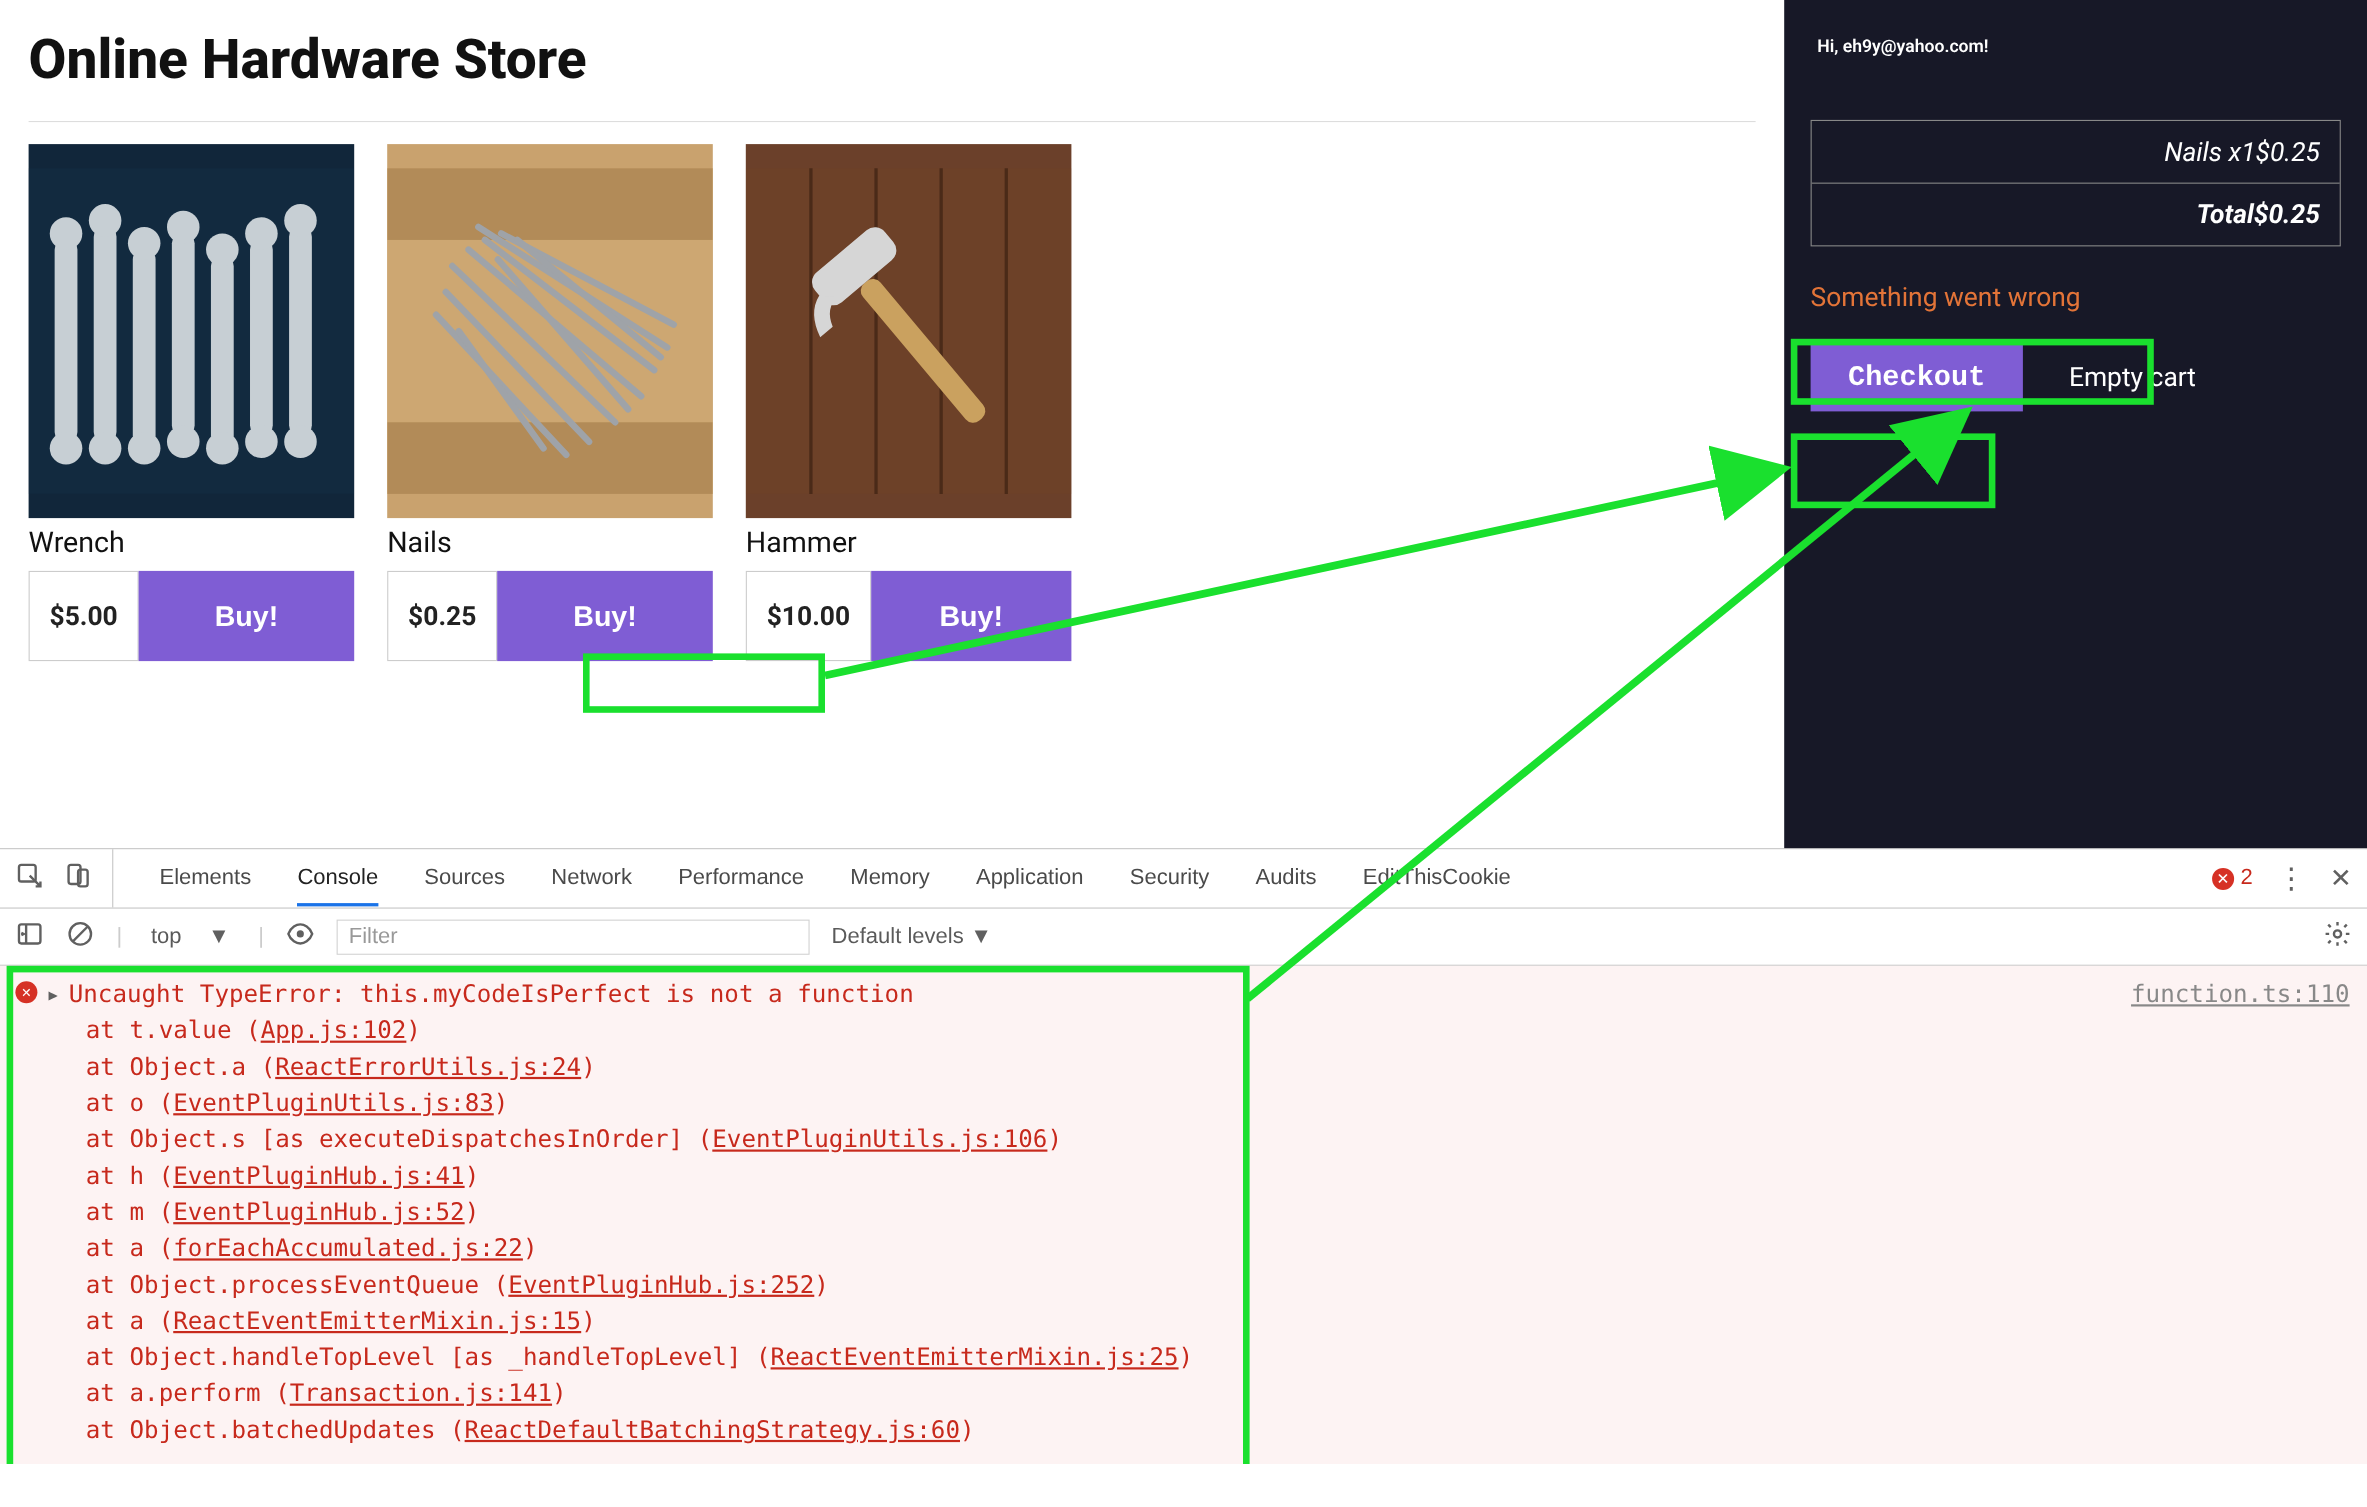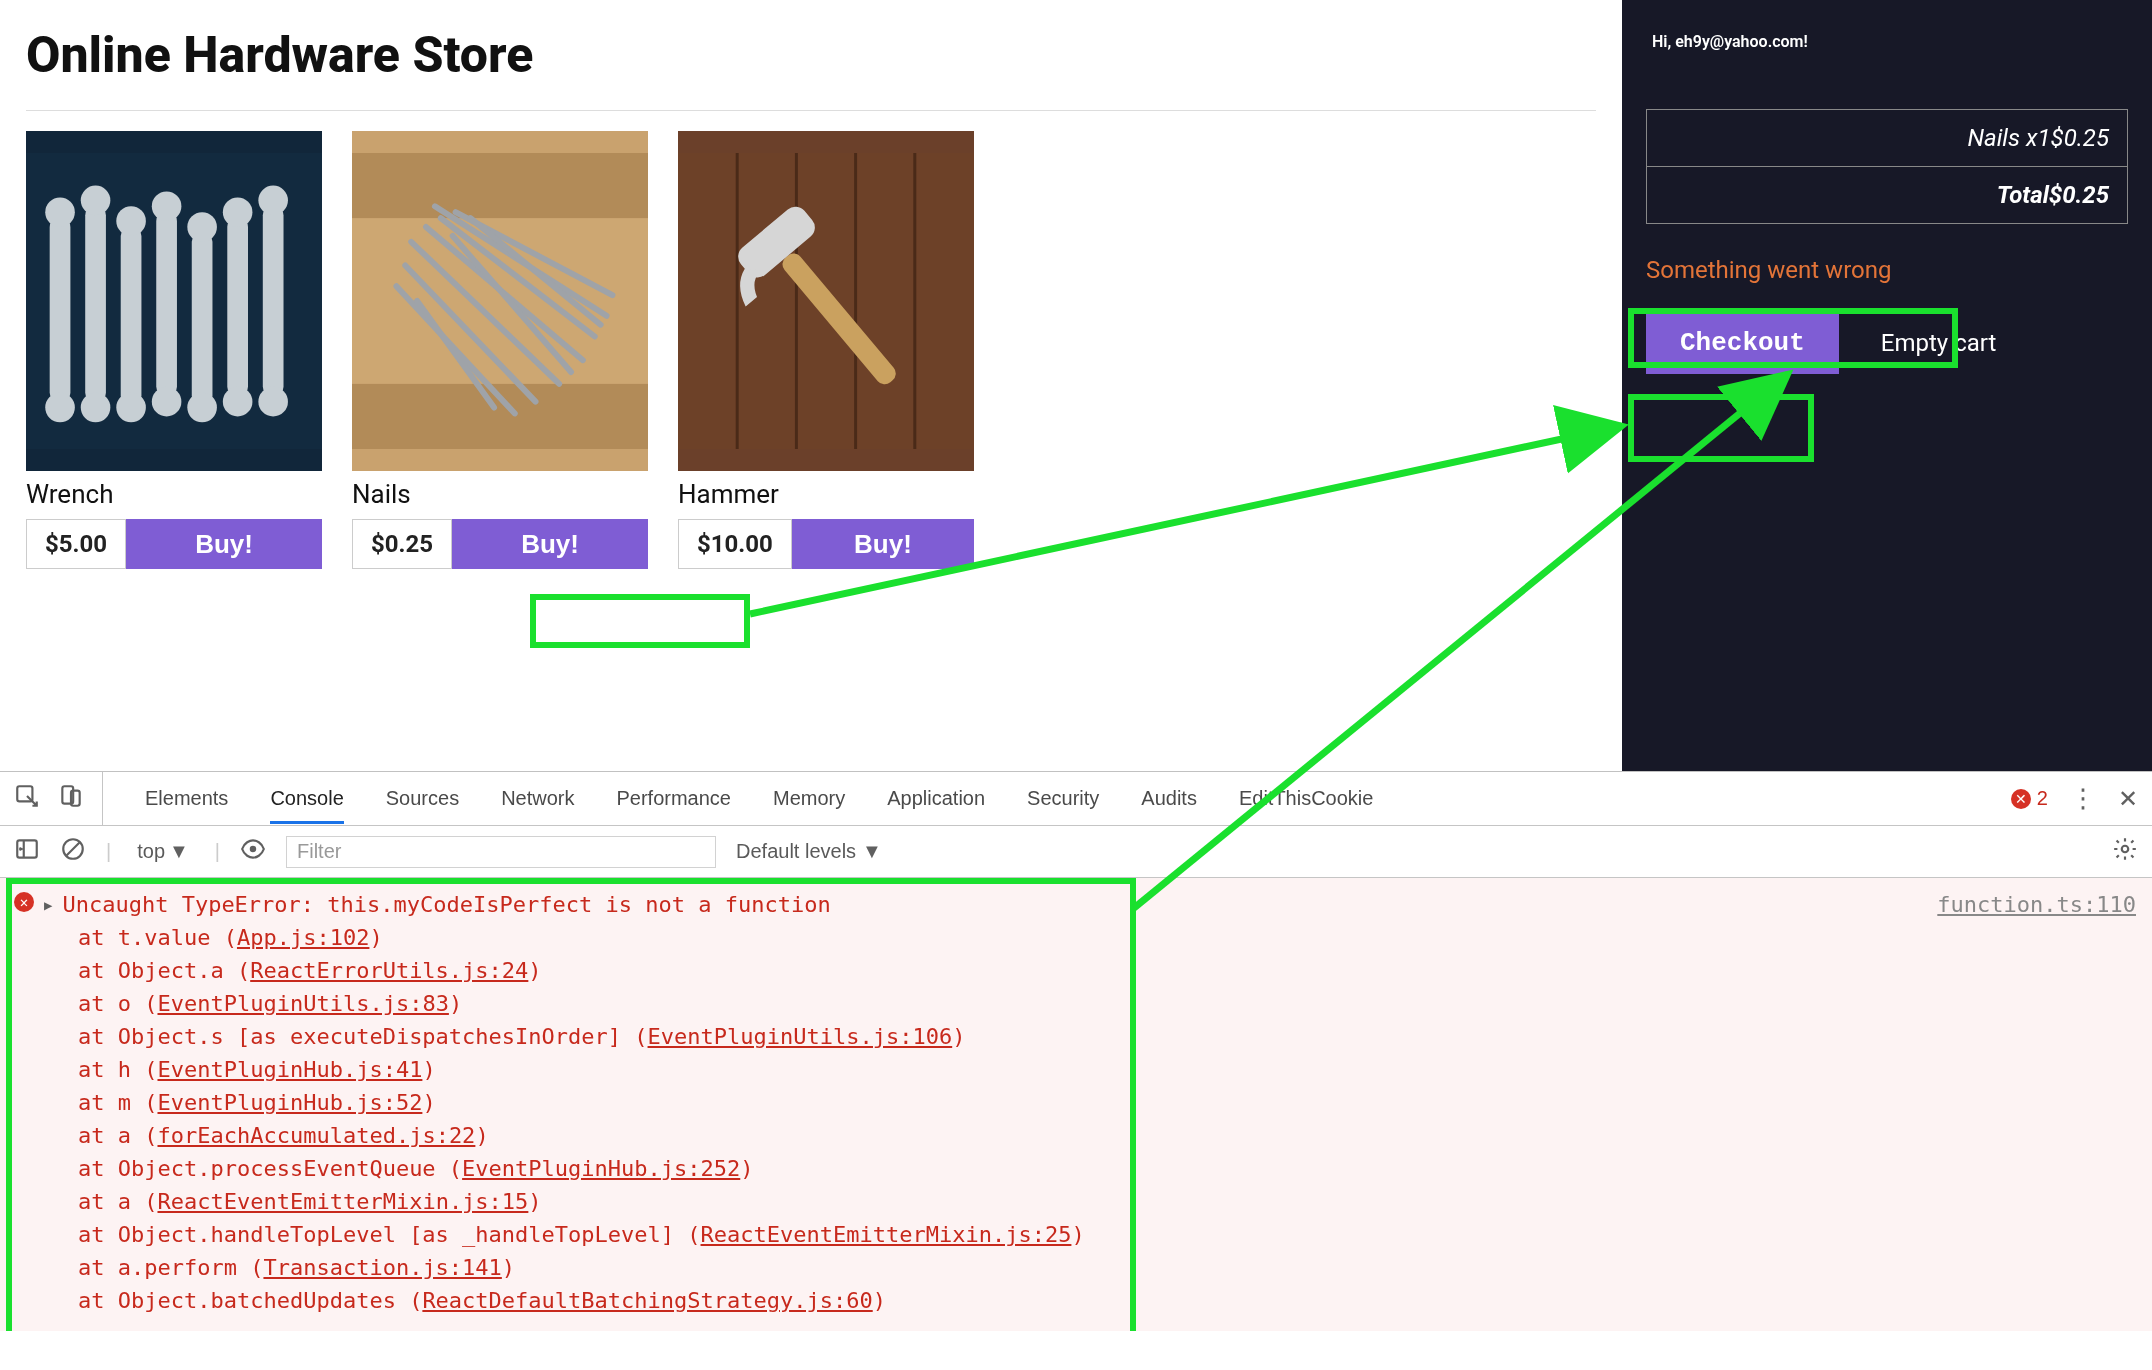--- a/index.html
+++ b/index.html
@@ -17,7 +17,7 @@
   .product-img { width: 100%; height: 340px; display: flex; align-items: center; justify-content: center; overflow: hidden; }
   .product-name { margin: 8px 0 10px 0; font-size: 26px; font-weight: 400; color: #111; }
   .buy-row { display: flex; align-items: stretch; }
-  .price-box { border: 1px solid #ccc; padding: 10px 18px; font-weight: 700; font-size: 24px; background: #fff; }
+  .price-box { border: 1px solid #ccc; padding: 26px 18px; font-weight: 700; font-size: 24px; background: #fff; }
   .buy-btn { flex: 1; background: #7f5dd4; color: #fff; border: none; font-size: 26px; font-weight: 700; cursor: pointer; }
   
   .greet { font-size: 16px; font-weight: 600; margin-bottom: 58px; margin-left: 6px; }

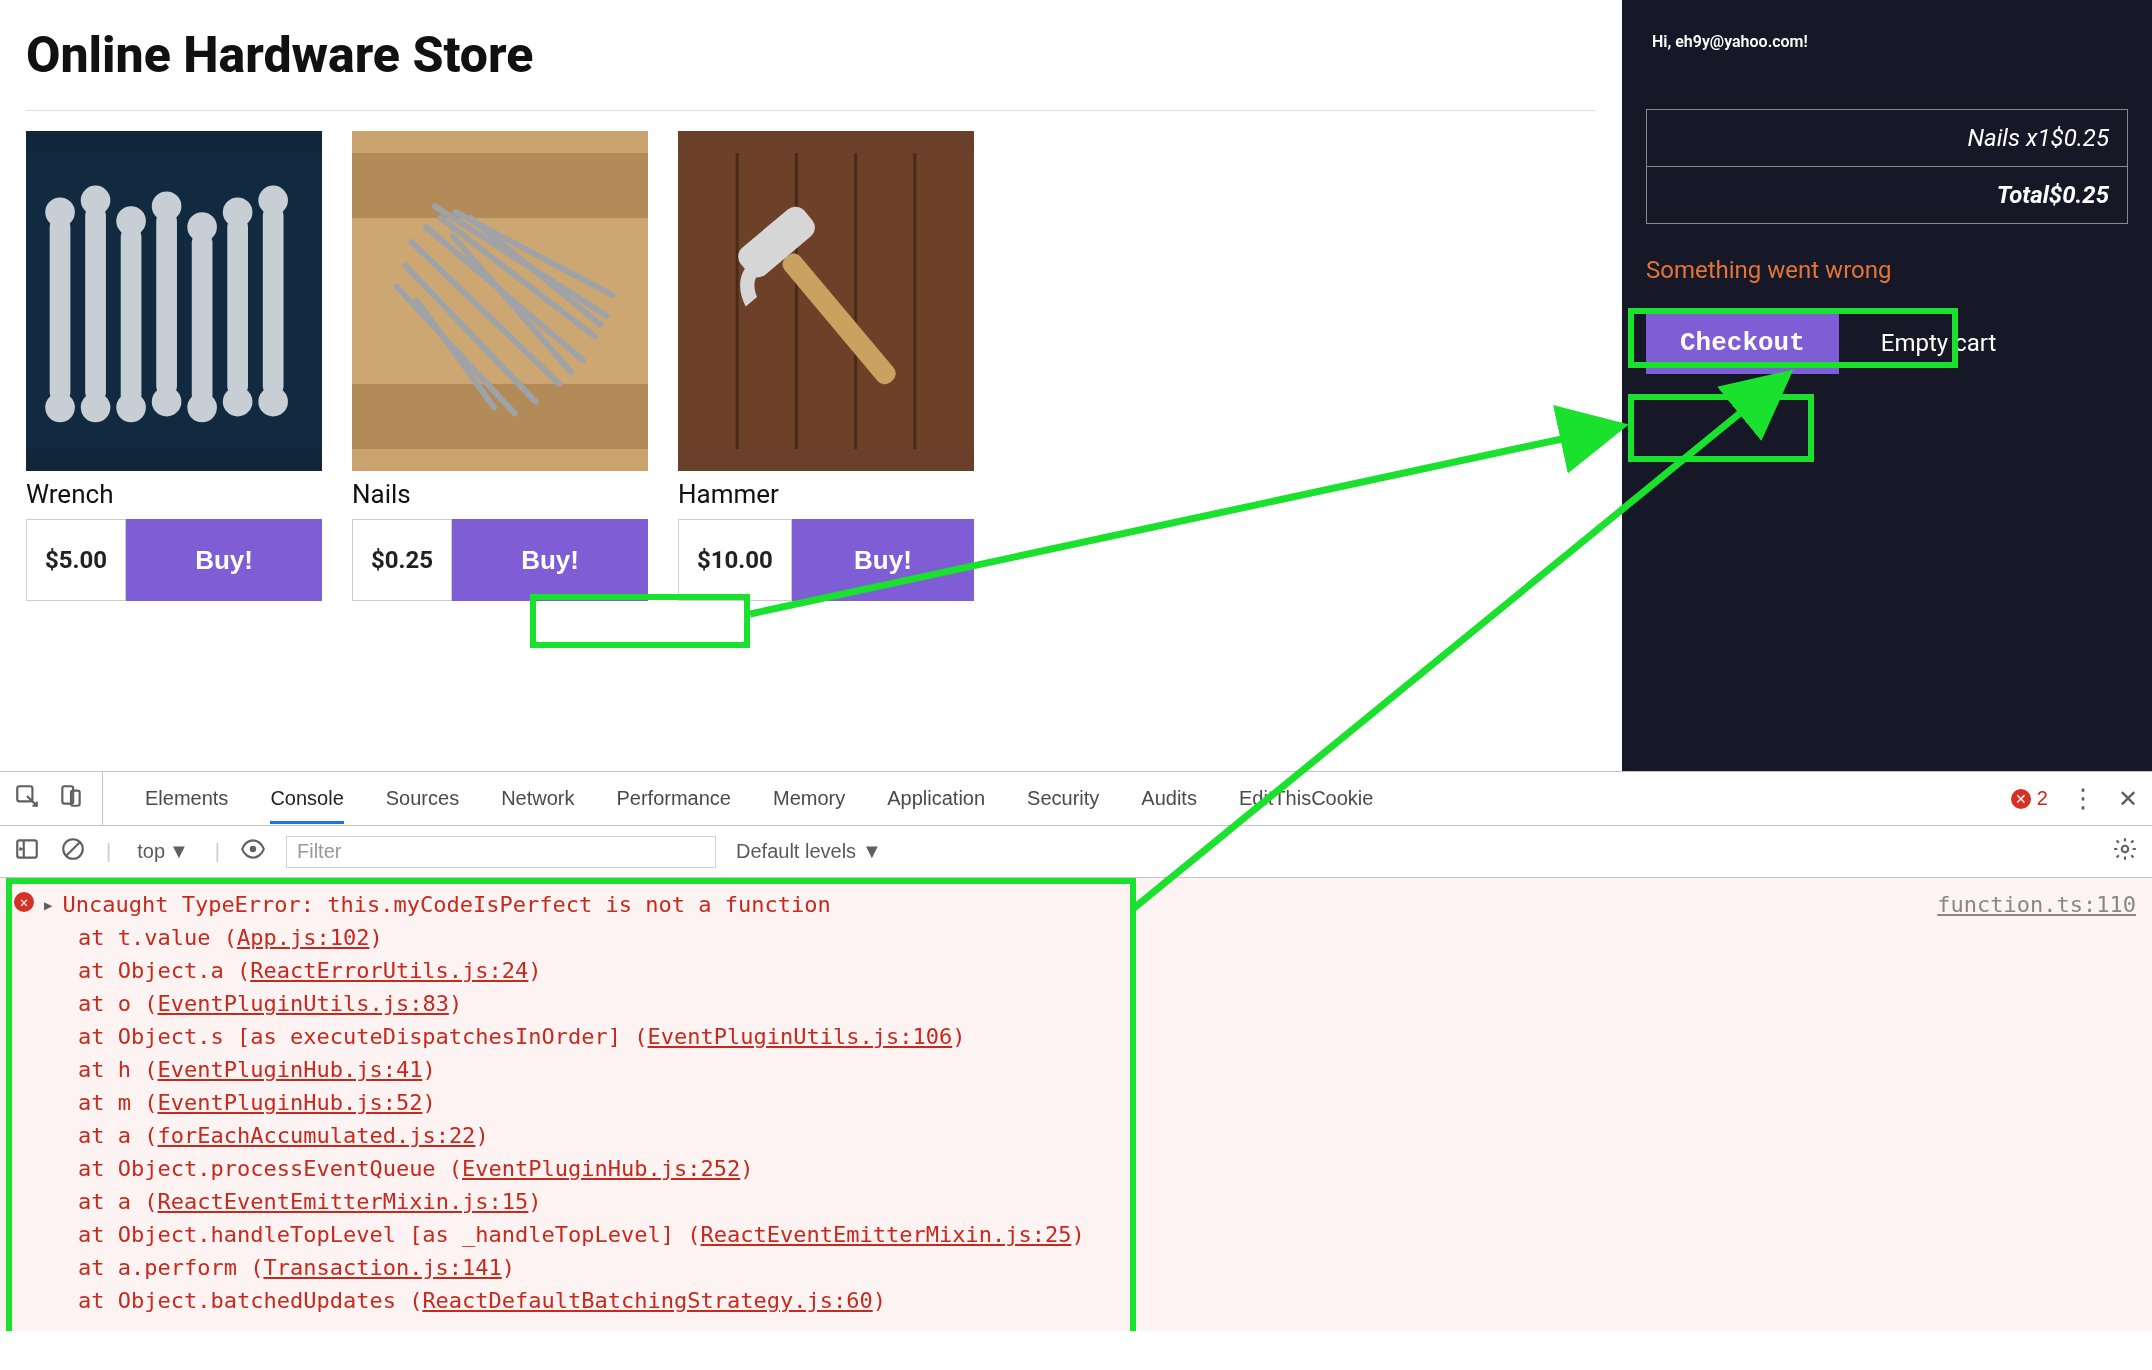--- a/index.html
+++ b/index.html
@@ -46,7 +46,7 @@
   .err-dot { width: 20px; height: 20px; border-radius: 50%; background: #d63125; color: #fff; font-size: 14px; display:flex; align-items:center; justify-content:center; }
   
   .dt-toolbar { display: flex; align-items: center; height: 52px; border-bottom: 1px solid #c5c5c5; padding: 0 14px; gap: 20px; color: #5a5a5a; }
-  .dt-select { display:flex; gap:4px; padding: 2px 6px; }
+  .dt-select { display:flex; gap:24px; padding: 2px 6px; }
   .dt-filter { flex: 0 0 430px; height: 32px; border: 1px solid #d2d2d2; background: #fff; padding: 0 10px; color: #888; display: flex; align-items: center; }
   .dt-levels { display:flex; align-items:center; gap:6px; }
   .gear { margin-left:auto; }

